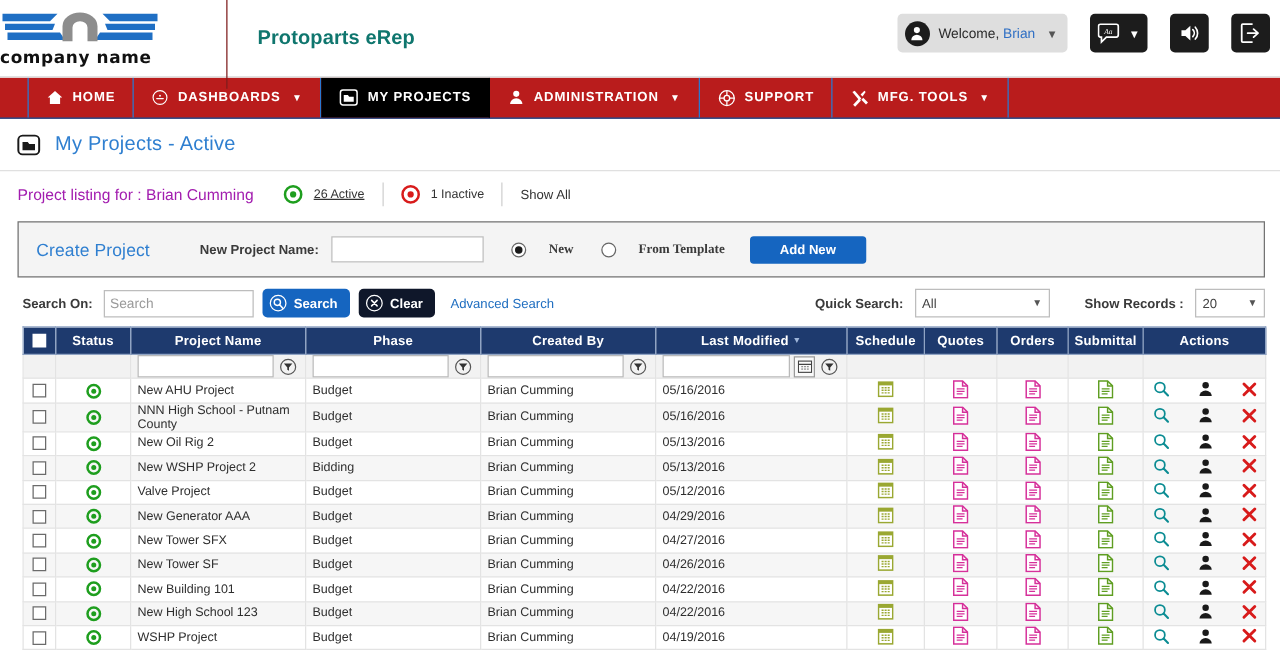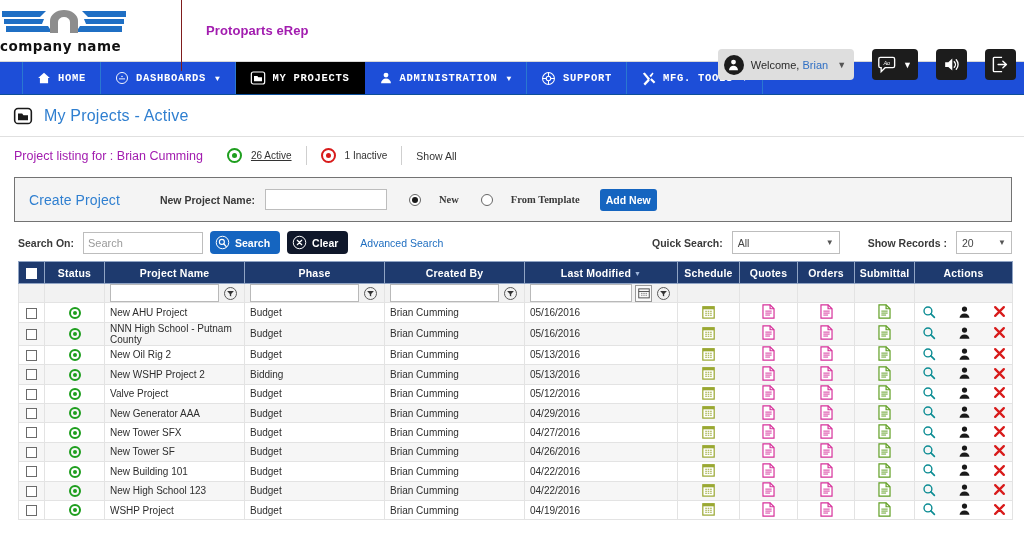--- a/index.html
+++ b/index.html
@@ -42,9 +42,9 @@
   }
   .app-title {
     margin-left: 24px;
-    font-size: 13px;
+    font-size: 16px;
     font-weight: bold;
-    color: #a21caf;
+    color: #0f766e;
     letter-spacing: 0.1px;
   }
   .top-right {

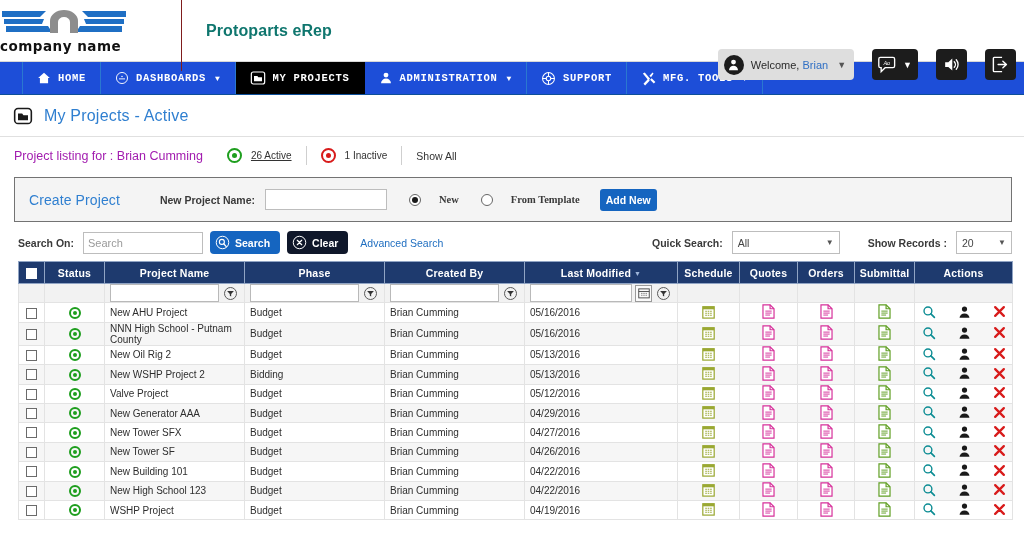--- a/index.html
+++ b/index.html
@@ -54,7 +54,6 @@
     display: flex;
     align-items: flex-start;
     gap: 18px;
-    margin-top: 38px;
   }
   .user-chip {
     display: flex;

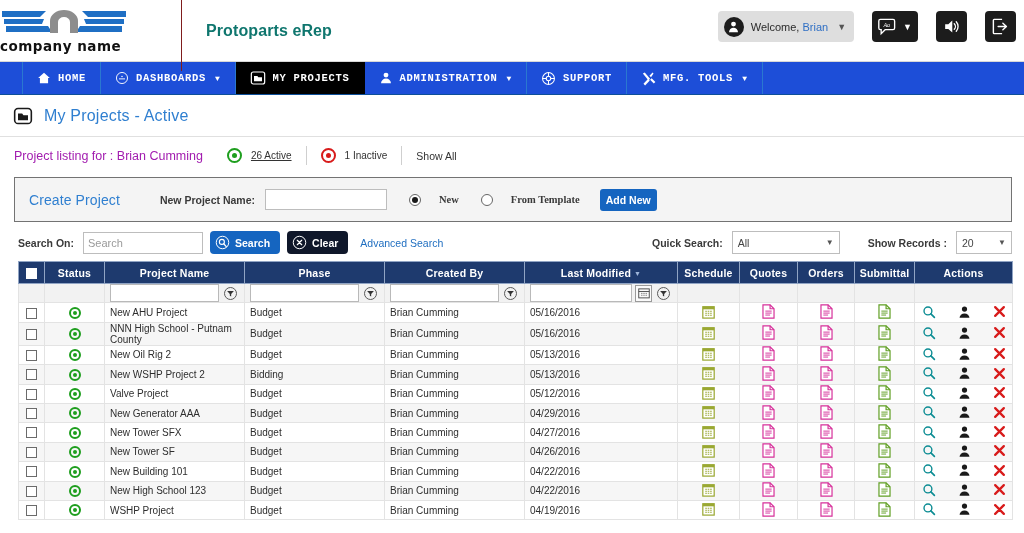--- a/index.html
+++ b/index.html
@@ -87,12 +87,11 @@
   
   .navbar {
     height: 33px;
-    background: #1d4ed8;
+    background: #b91c1c;
     display: flex;
     align-items: stretch;
     padding-left: 22px;
     border-bottom: 1px solid #0d4f99;
-    font-family: Liberation Mono, monospace;
   }
   .nav-item {
     display: flex;

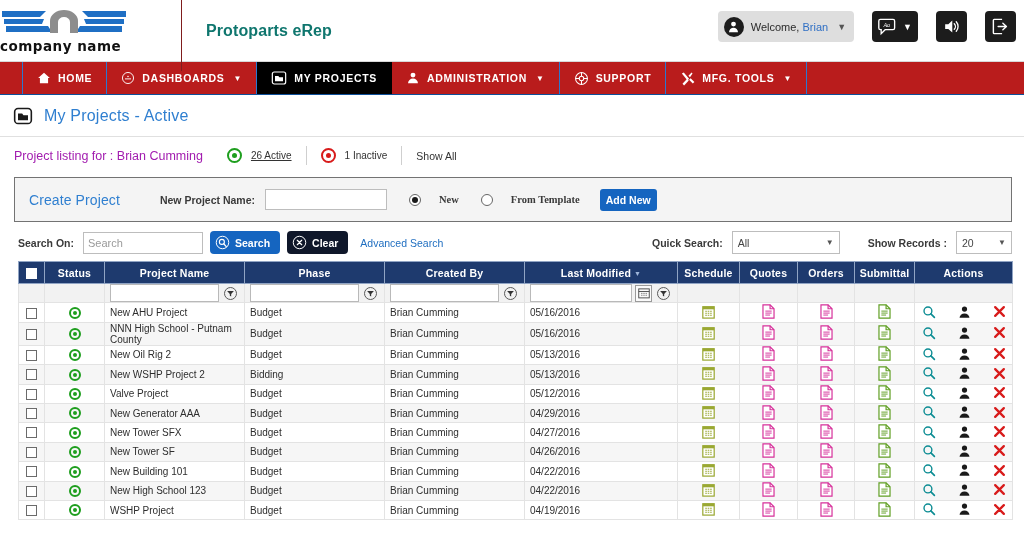--- a/index.html
+++ b/index.html
@@ -199,7 +199,7 @@
   .btn-blue {
     background: #1565c0; color: #fff; border: none;
     font-size: 10.5px; font-weight: bold;
-    padding: 5px 6px; border-radius: 3px; cursor: pointer;
+    padding: 5px 24px; border-radius: 3px; cursor: pointer;
     font-family: "Liberation Sans", sans-serif;
     margin-left: 20px;
   }

